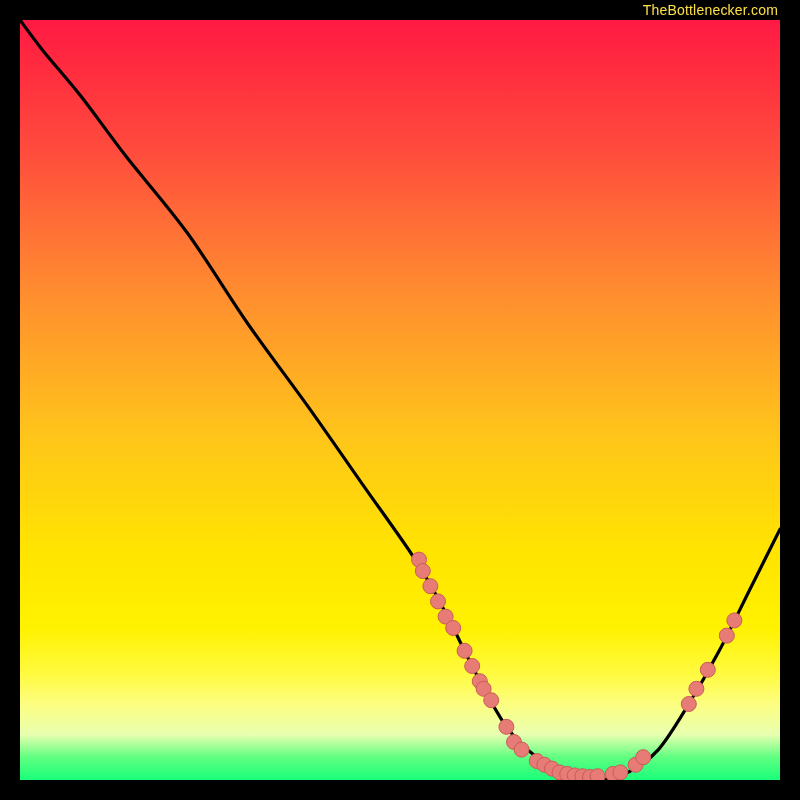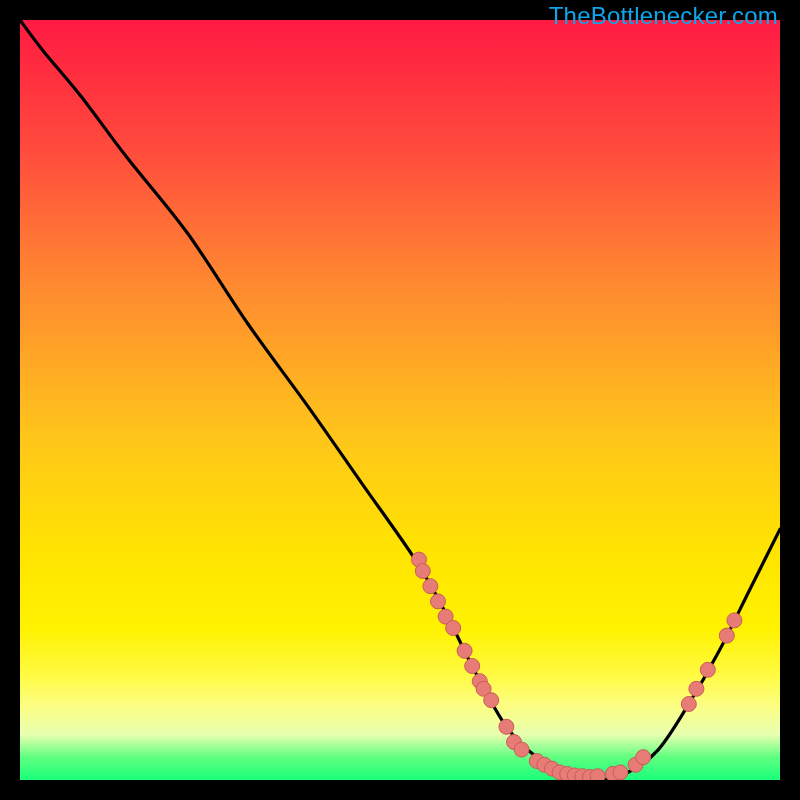--- a/index.html
+++ b/index.html
@@ -52,8 +52,8 @@
     position: absolute;
     top: 2px;
     right: 22px;
-    color: #0ea5e9;
-    font-size: 24px;
+    color: #fde047;
+    font-size: 14px;
     font-weight: 500;
     letter-spacing: 0.2px;
   }

